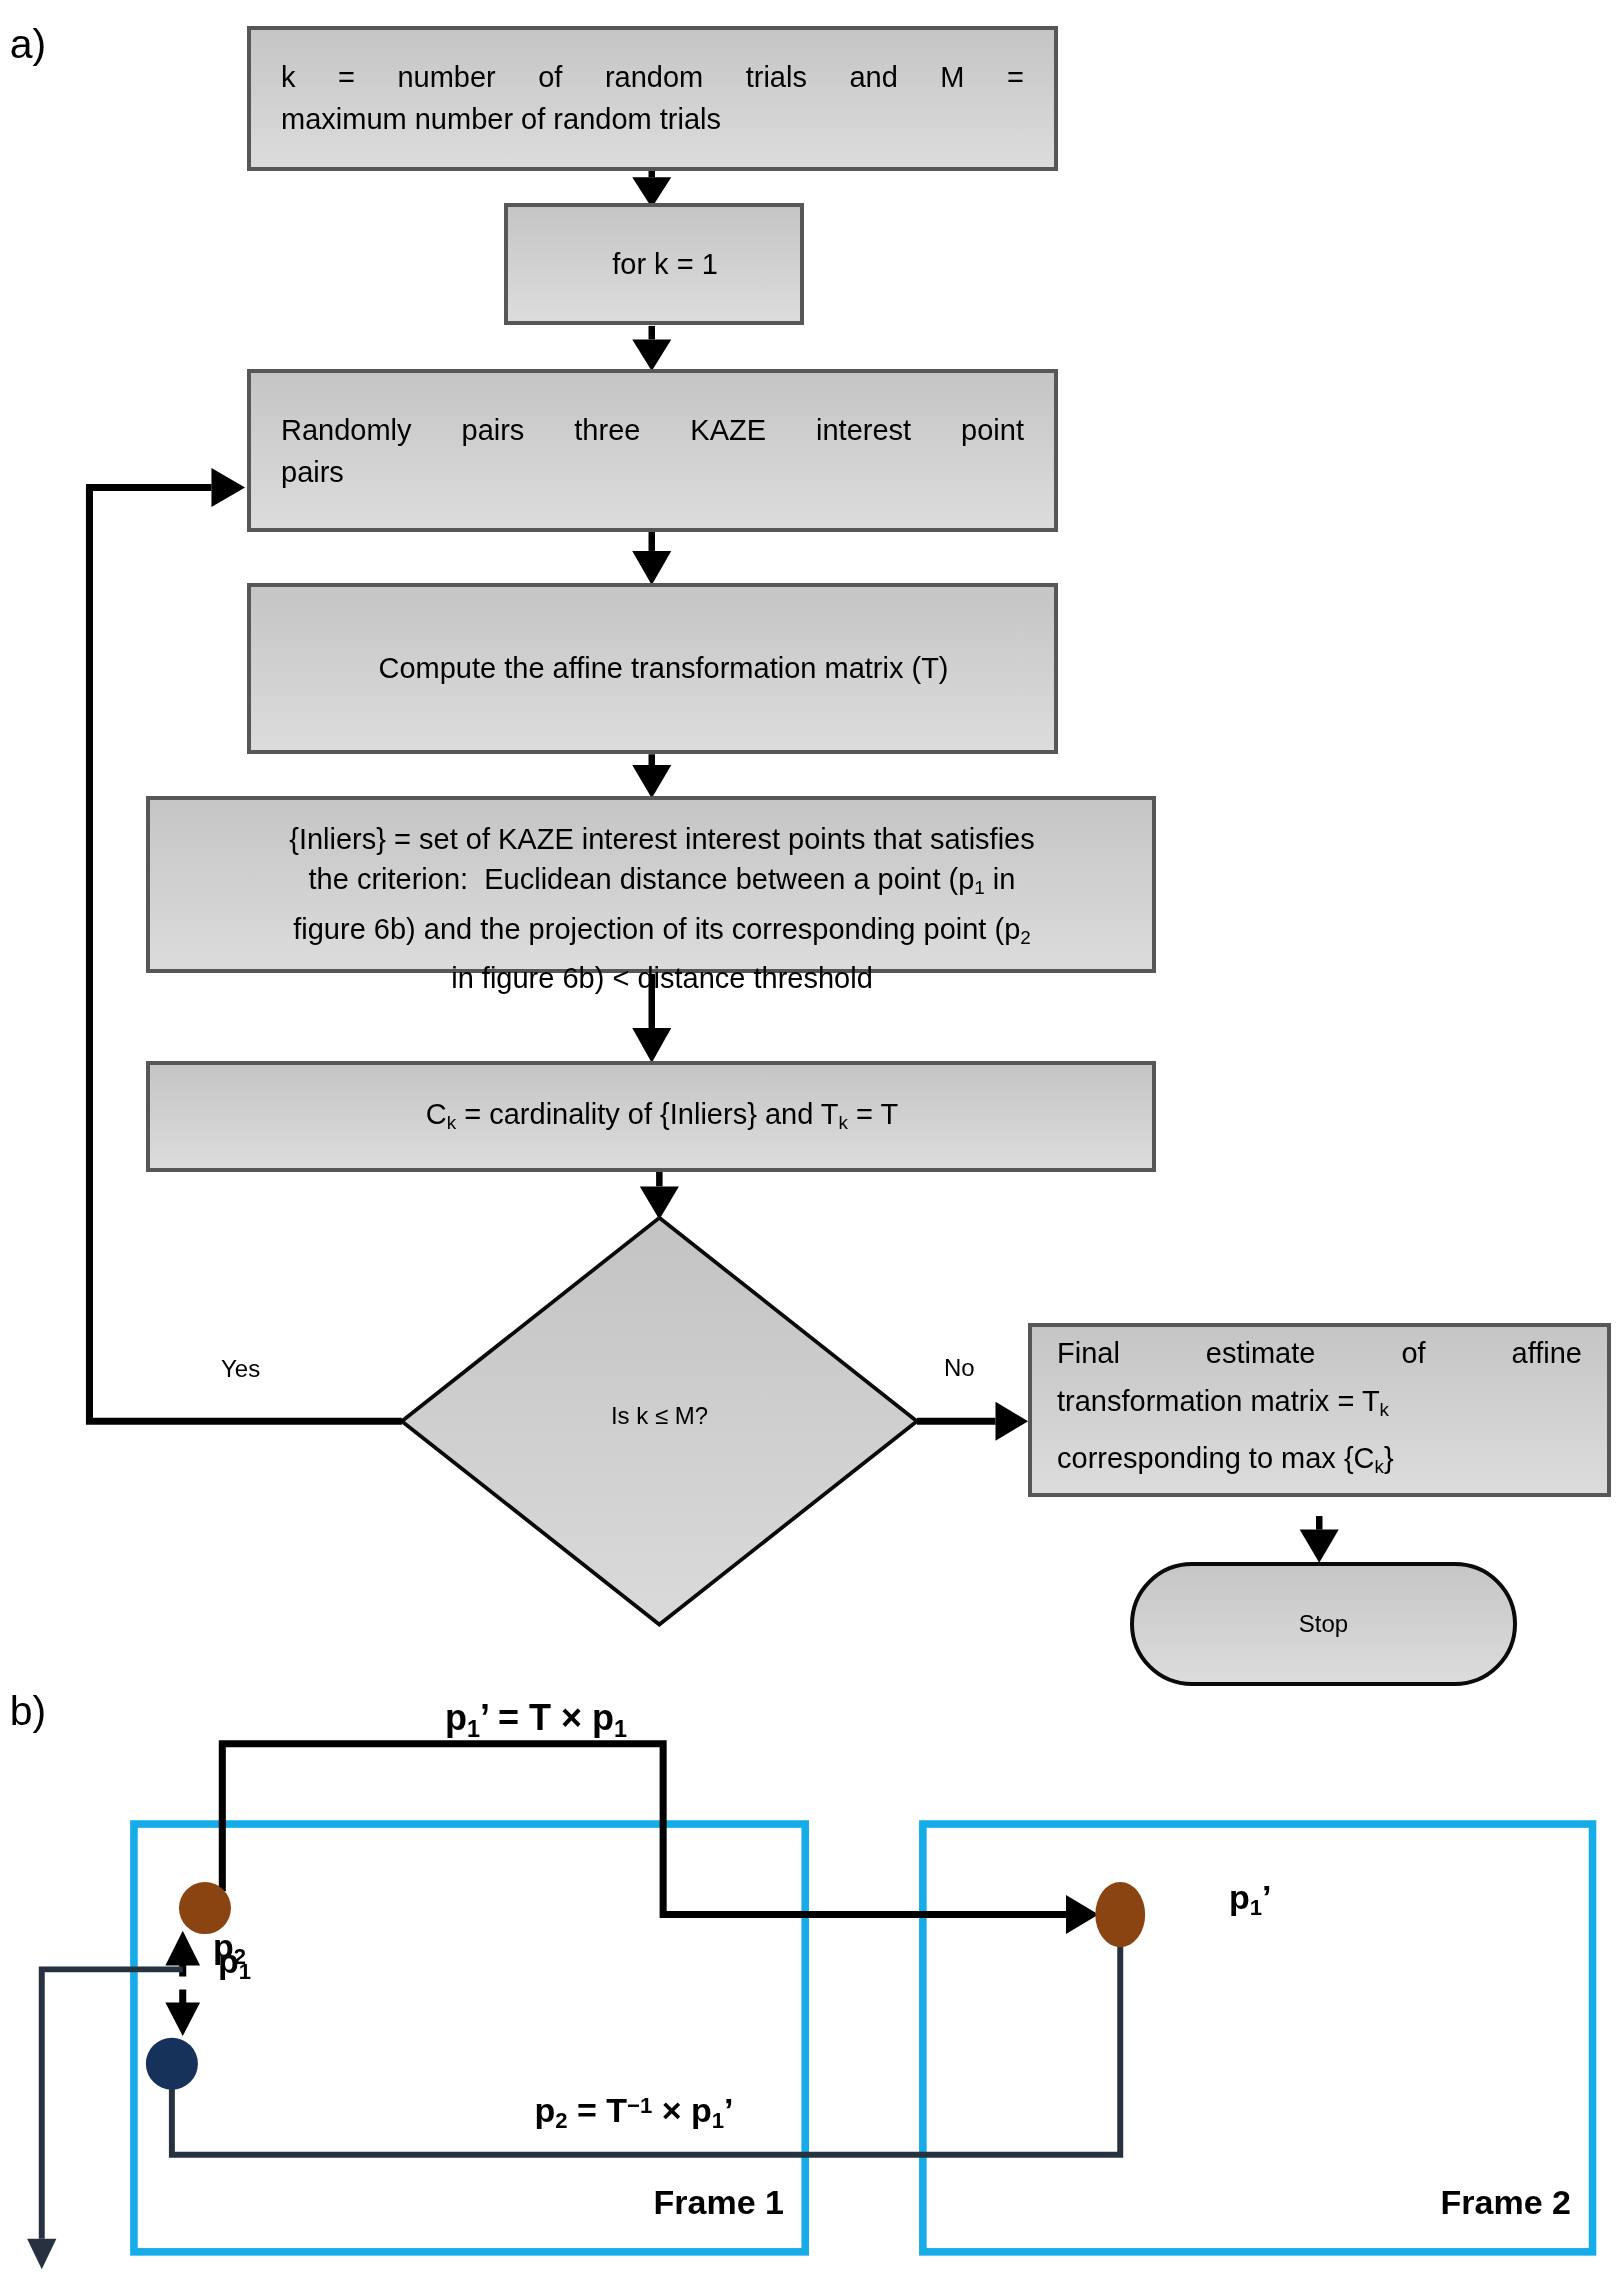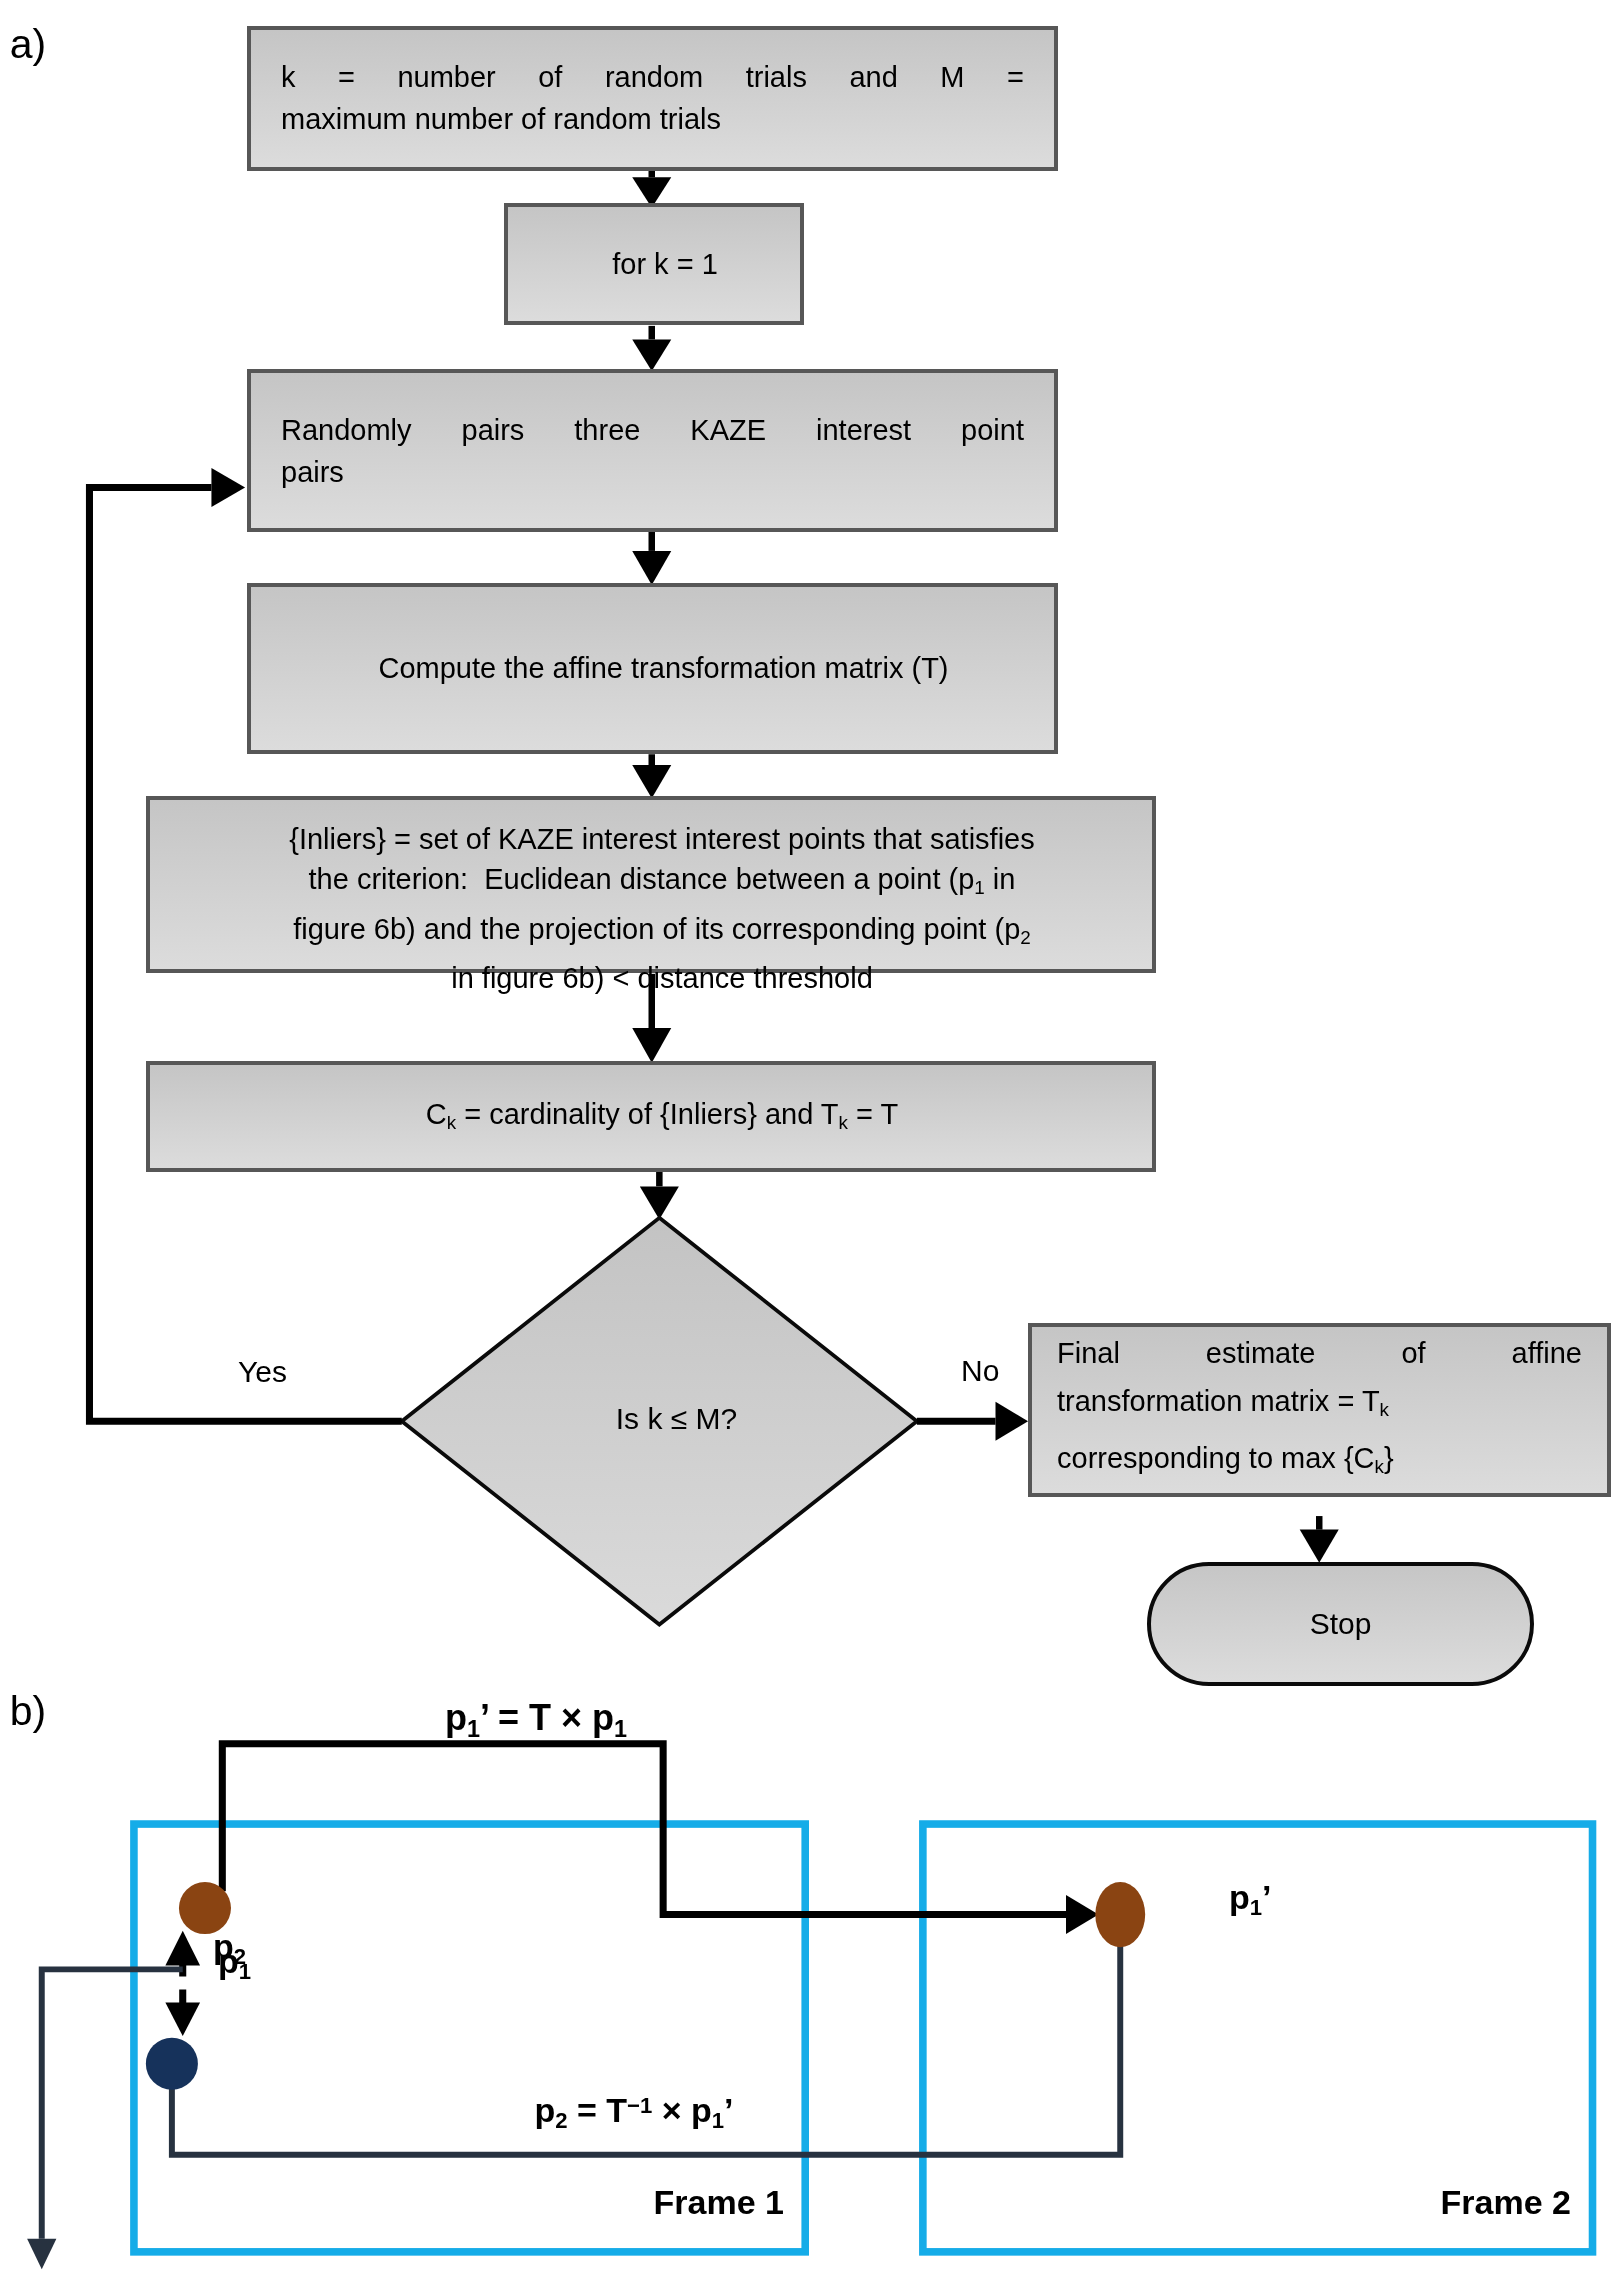--- a/index.html
+++ b/index.html
@@ -13,7 +13,7 @@
   .row{line-height:42px;white-space:nowrap;}
   .jrow{display:flex;justify-content:space-between;}
   .center{display:flex;align-items:center;justify-content:center;text-align:center;}
-  .fs54{font-size:29px;padding-left:22px;} .fs56{font-size:30px;margin-left:17px;} .fs62{font-size:34px;}
+  .fs54{font-size:29px;padding-left:22px;} .fs56{font-size:24px;} .fs62{font-size:34px;}
   .fs66{font-size:36px;} .fs76{font-size:41px;}
   .bold{font-weight:bold;}
   .sub{font-size:0.65em;vertical-align:-0.28em;}

